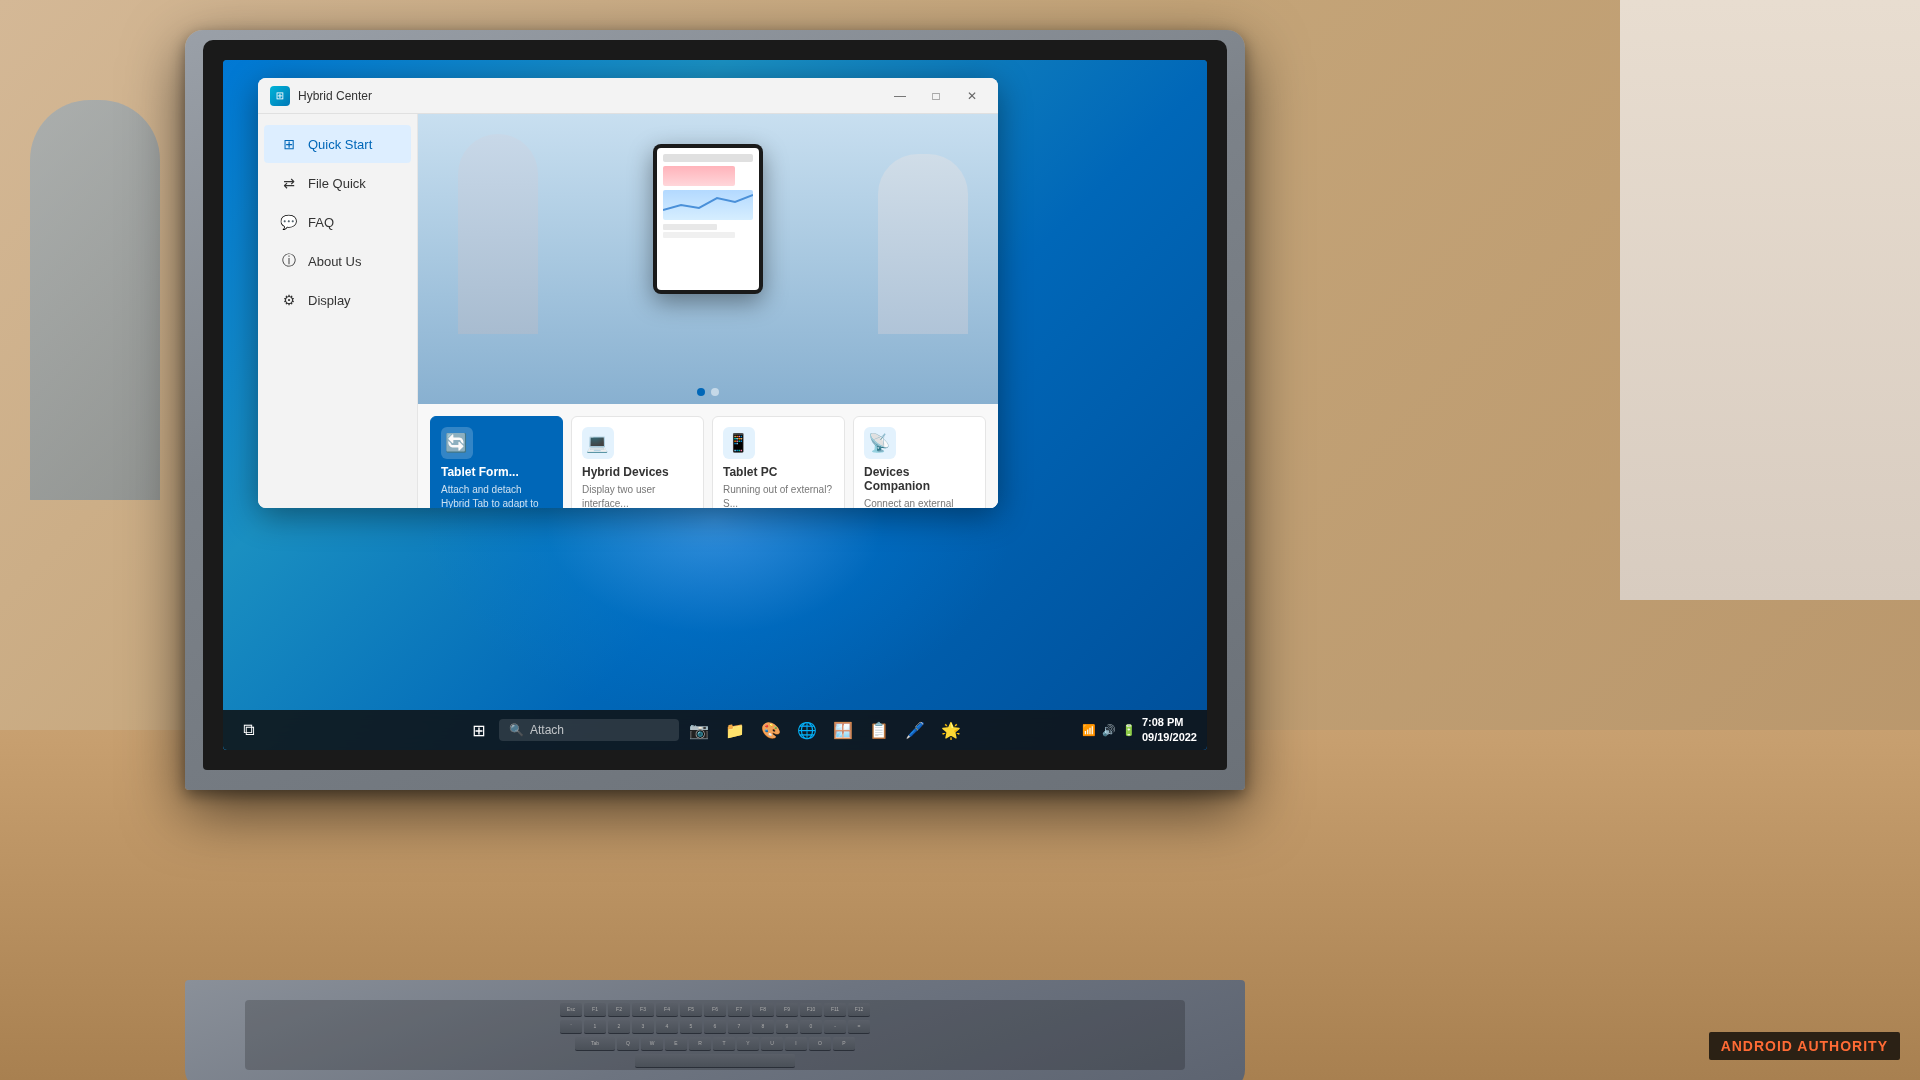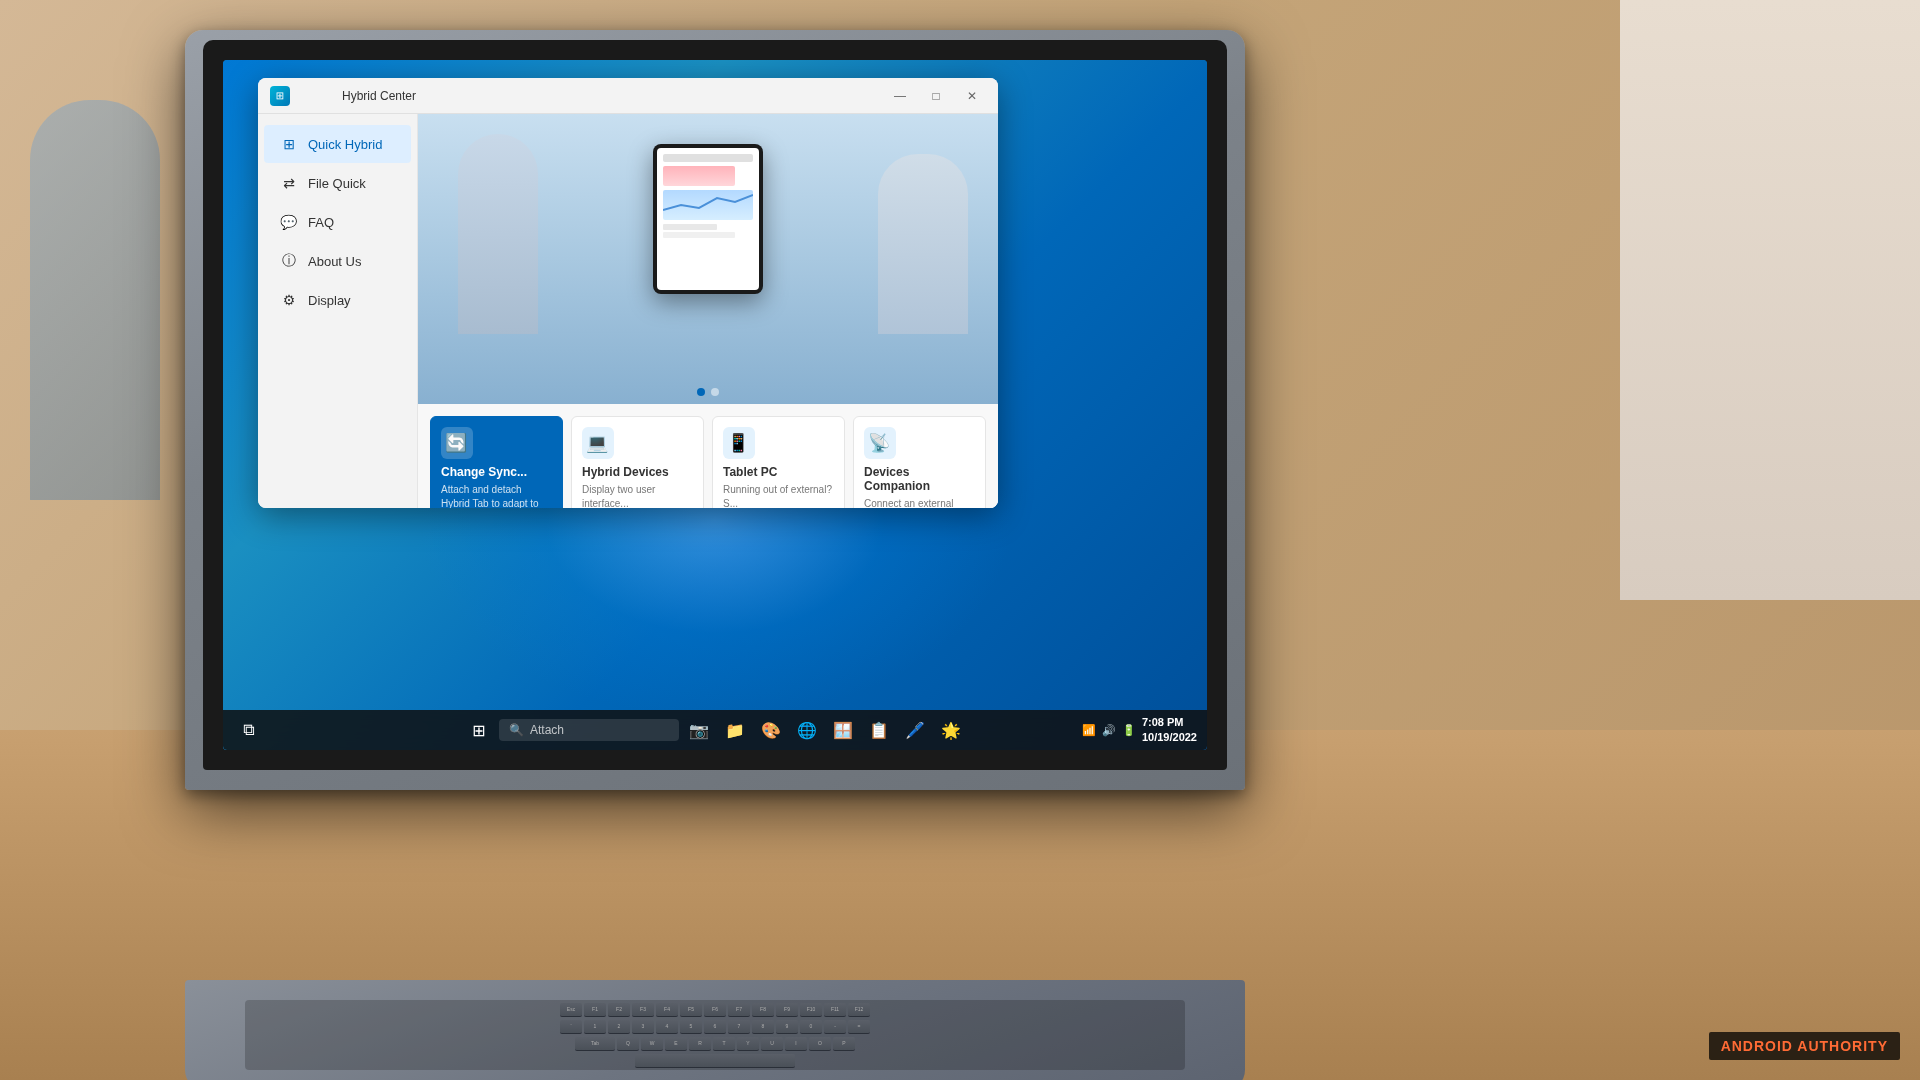--- a/index.html
+++ b/index.html
@@ -184,7 +184,6 @@
       font-size: 12px;
       color: #333;
       flex: 1;
-      margin-left: 44px;
     }
 
     .title-bar-controls {

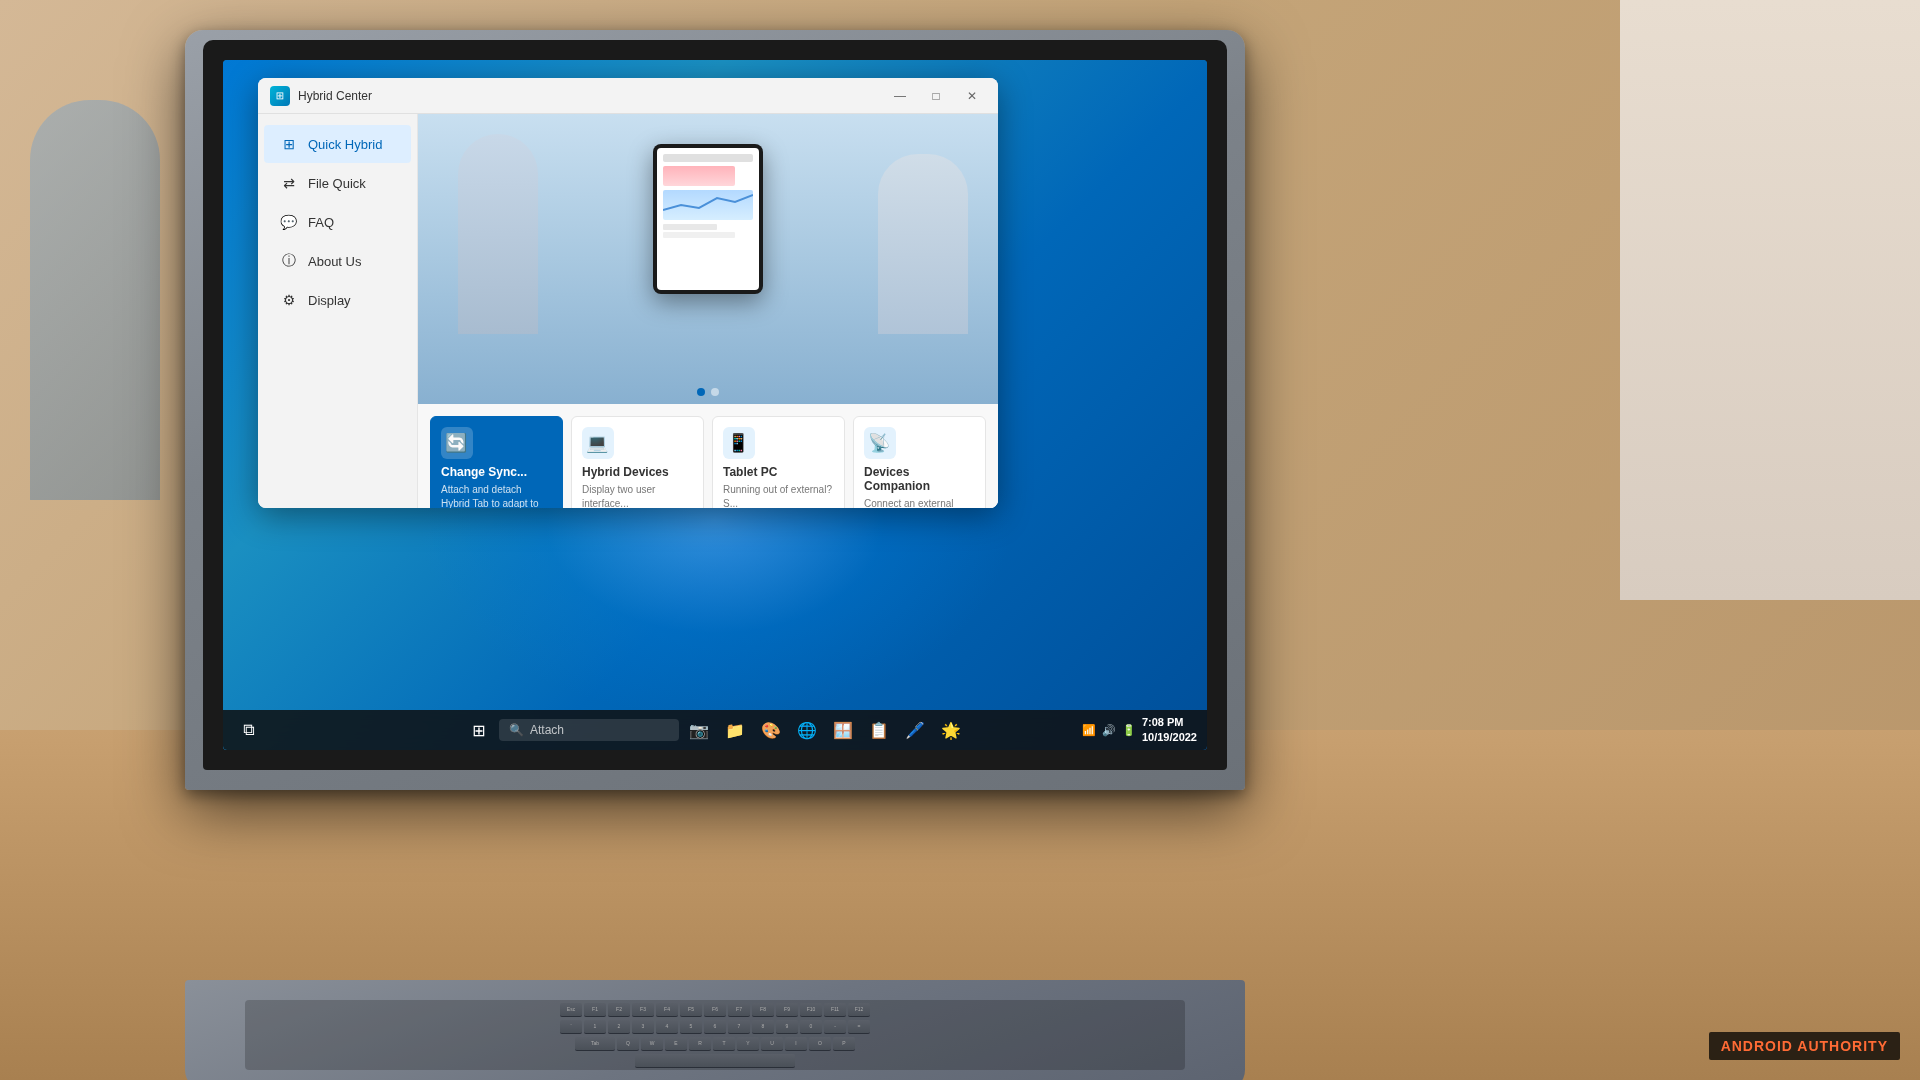--- a/index.html
+++ b/index.html
@@ -522,7 +522,7 @@
           <div class="sidebar">
             <div class="sidebar-item active">
               <span class="sidebar-icon">⊞</span>
-              <span>Quick Hybrid</span>
+              <span>Quick Start</span>
             </div>
             <div class="sidebar-item">
               <span class="sidebar-icon">⇄</span>

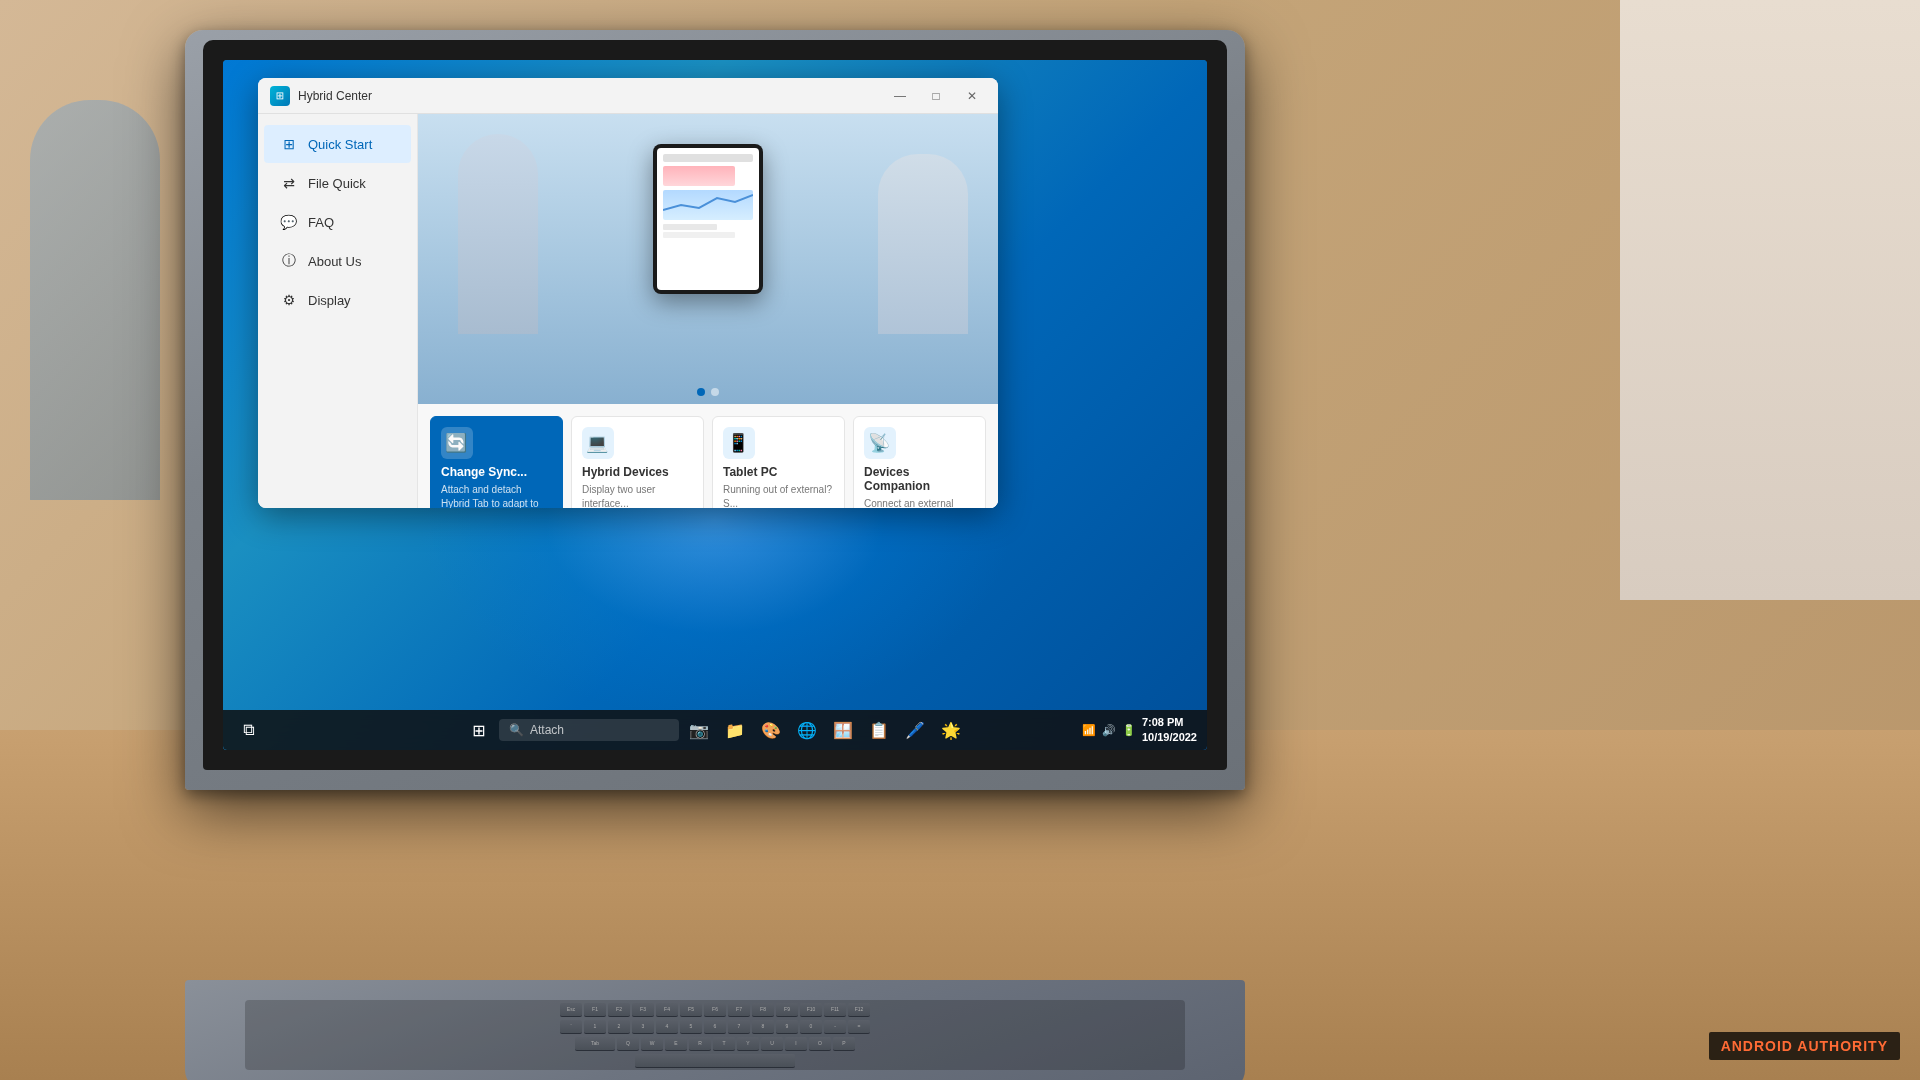--- a/index.html
+++ b/index.html
@@ -576,7 +576,7 @@
 
               <div class="feature-card active">
                 <div class="card-icon" style="background:#fff3;">🔄</div>
-                <div class="card-title">Change Sync...</div>
+                <div class="card-title">Tablet Form...</div>
                 <div class="card-desc">Attach and detach Hybrid Tab to adapt to different work scenarios.</div>
               </div>
 

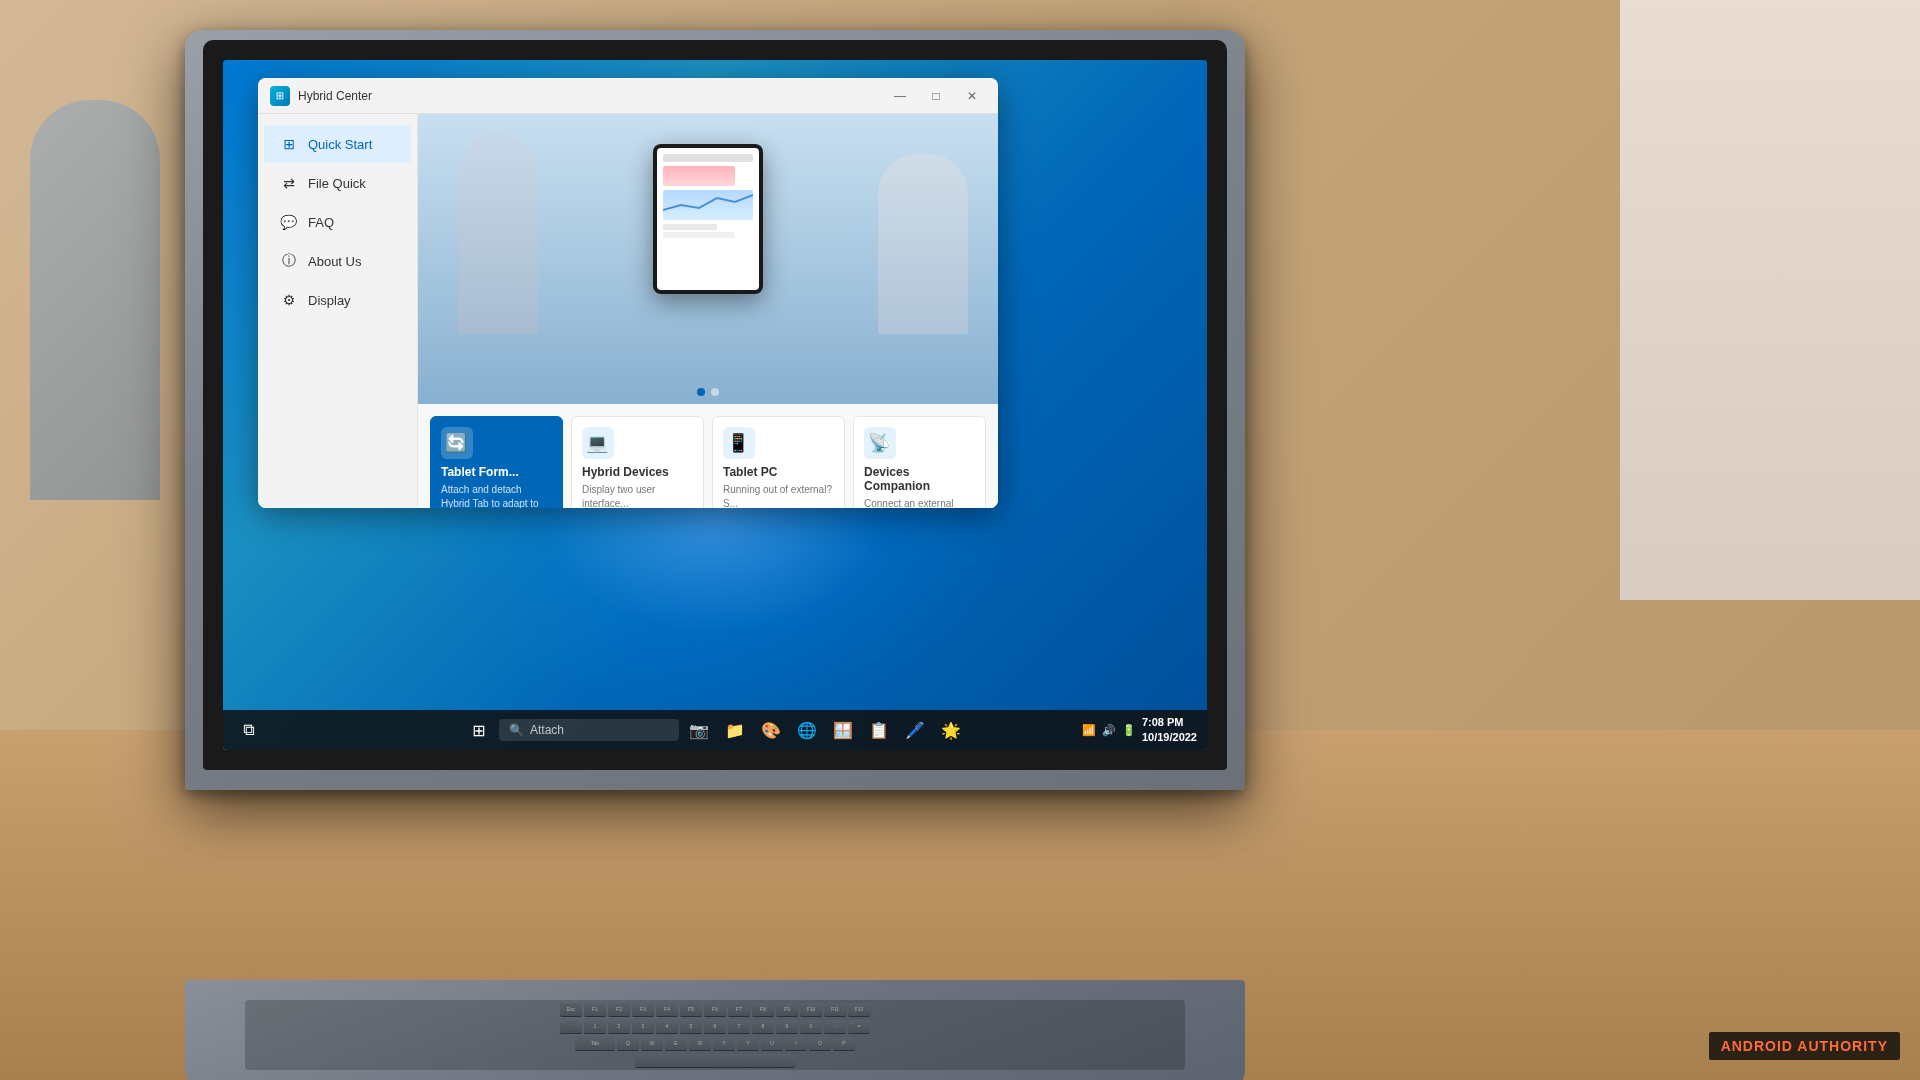--- a/index.html
+++ b/index.html
@@ -628,7 +628,7 @@
           <span>🔋</span>
           <div class="time-display">
             <div>7:08 PM</div>
-            <div>10/19/2022</div>
+            <div>09/19/2022</div>
           </div>
         </div>
       </div>

